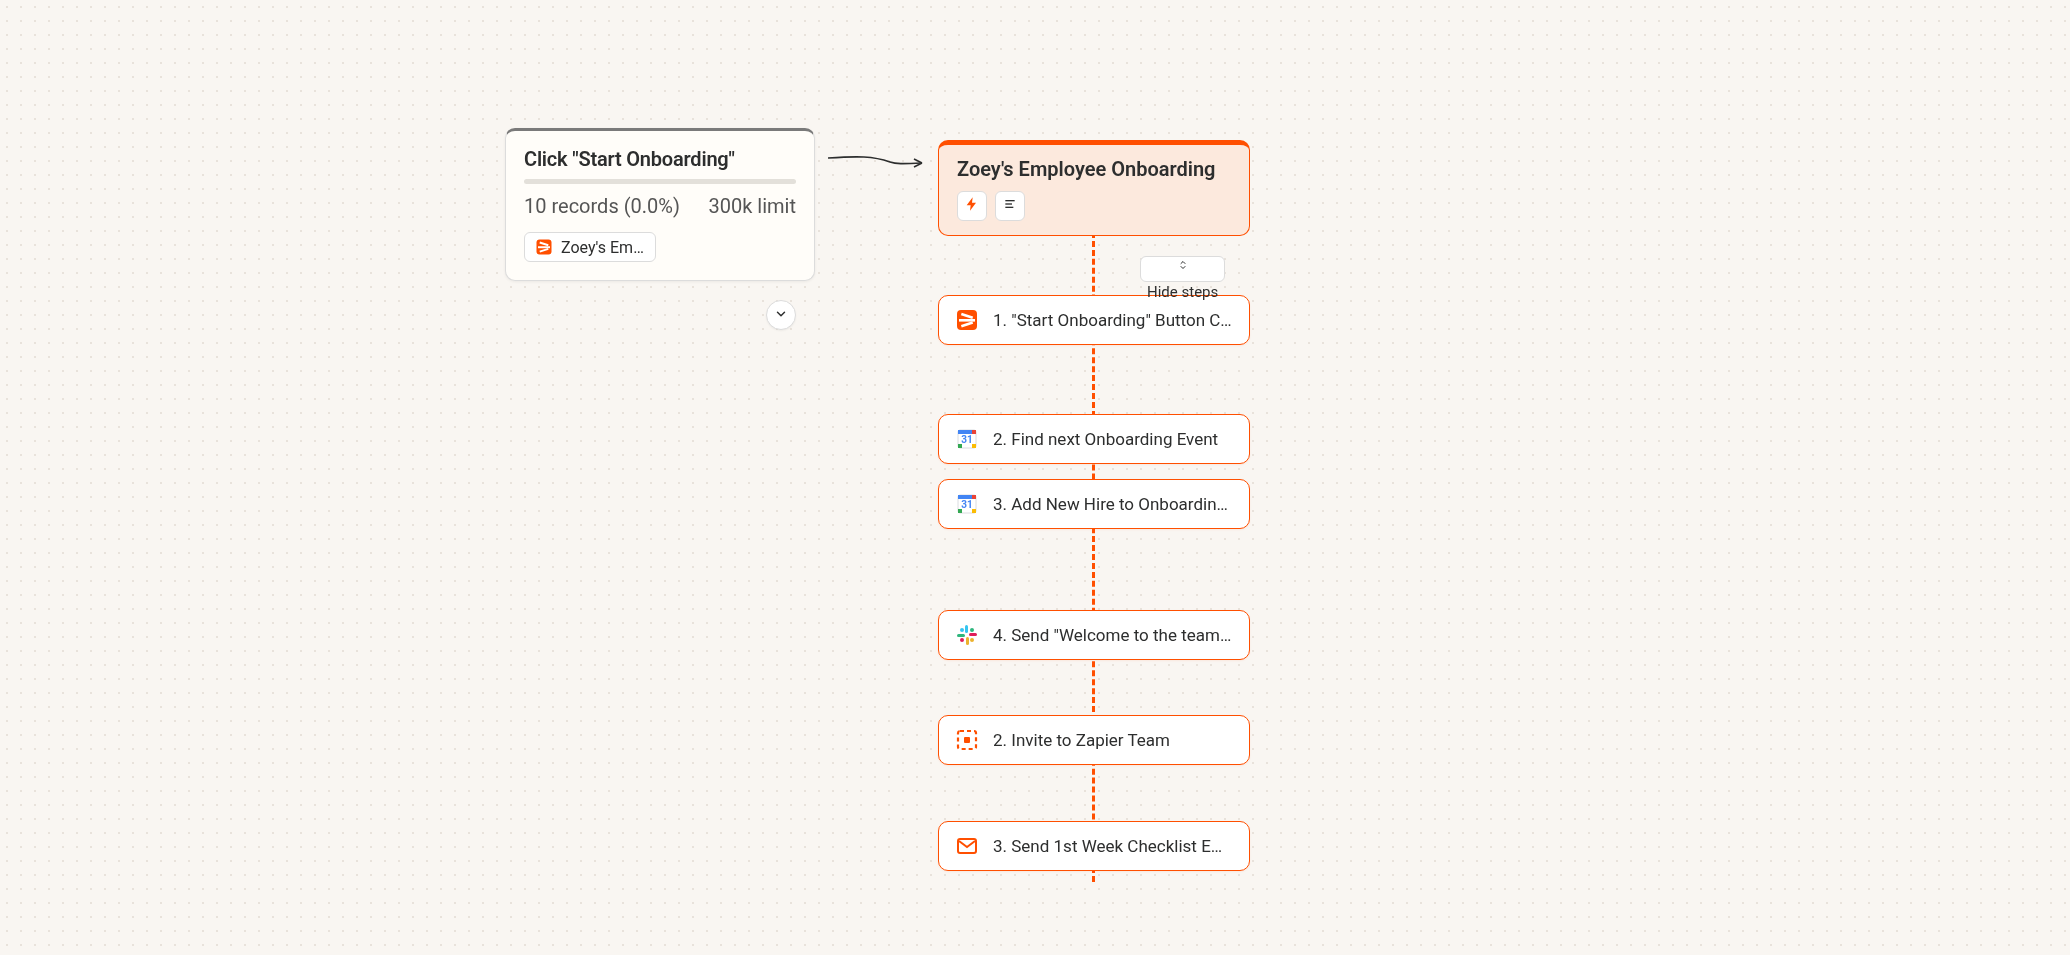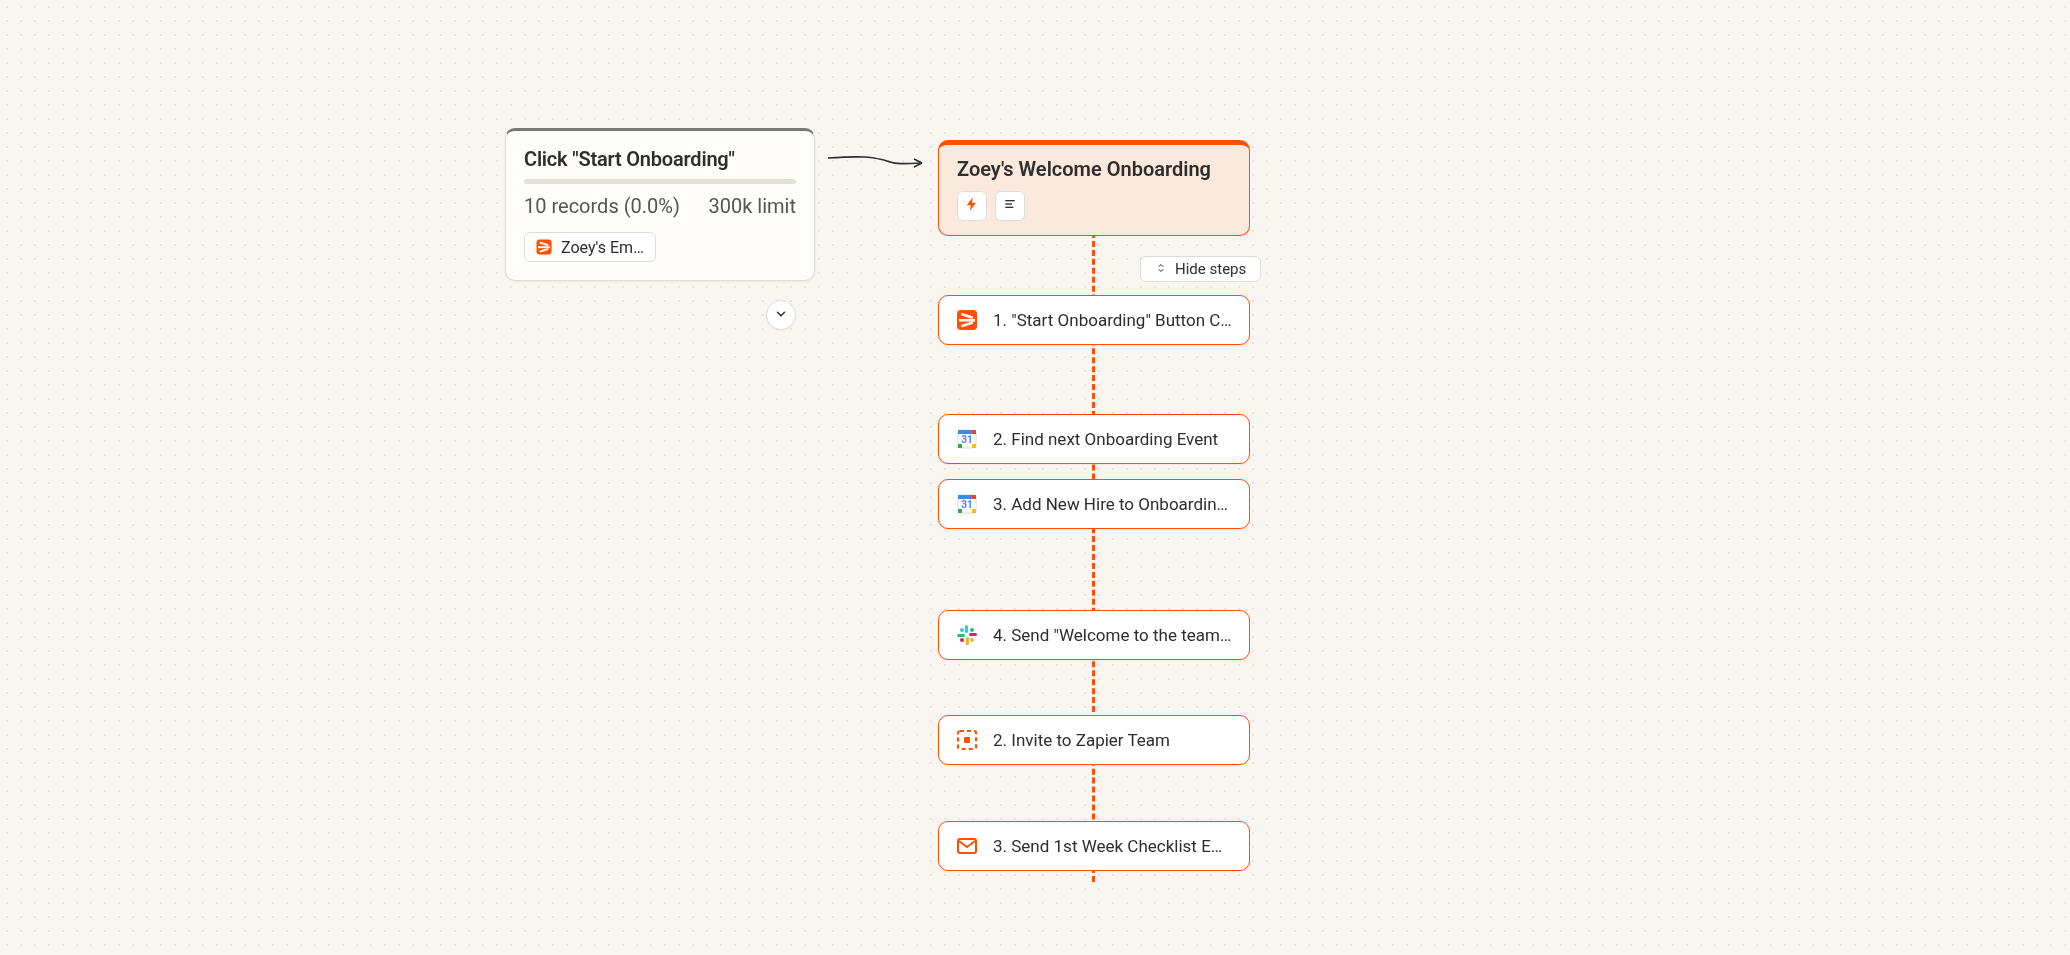--- a/index.html
+++ b/index.html
@@ -274,7 +274,7 @@
 
 <div class="zap-col">
   <div class="zap-header">
-    <div class="title">Zoey's Welcome Onboarding</div>
+    <div class="title">Zoey's Employee Onboarding</div>
     <div class="iconrow">
       <div class="ico-btn">
         <span><svg>

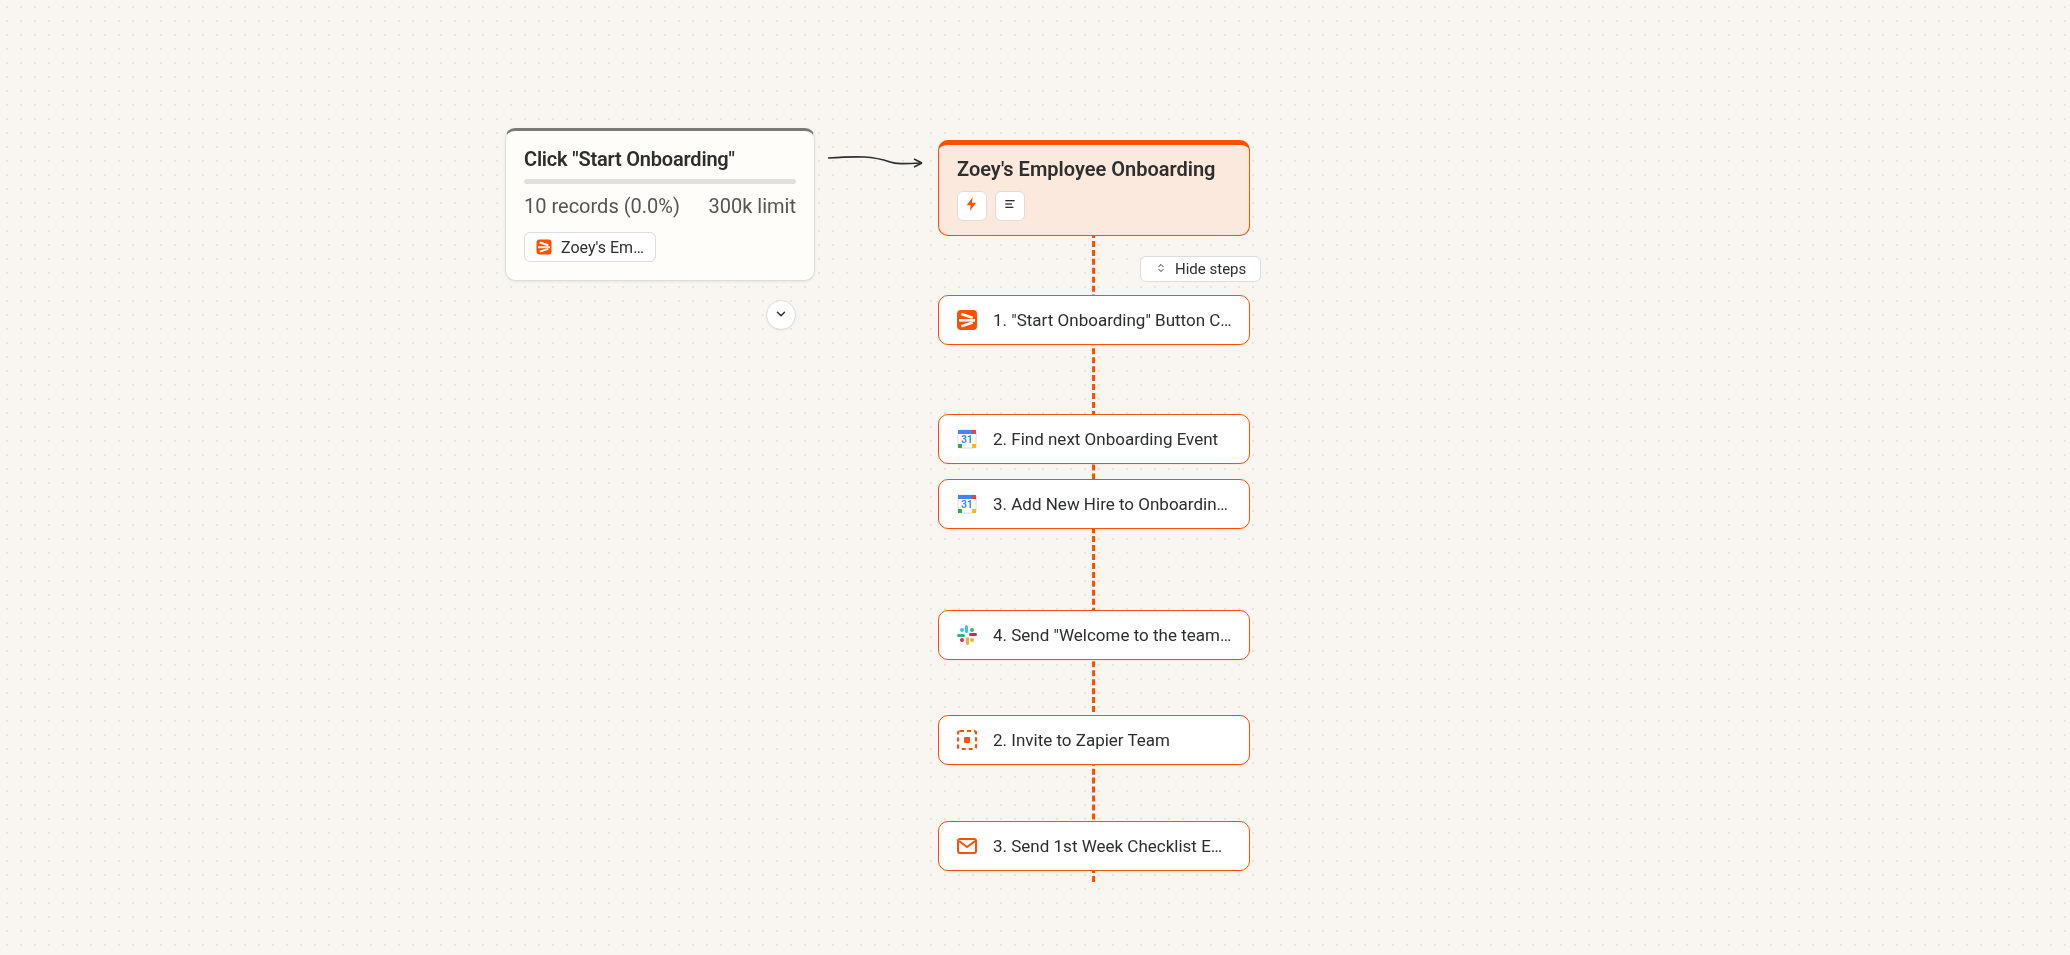--- a/index.html
+++ b/index.html
@@ -141,13 +141,14 @@
     align-items:center;
     gap:8px;
     height:26px;
-    padding:0 14px;
+    padding:0 6px;
     background:#fff;
     border:1px solid var(--border-gray);
     border-radius:6px;
     font-size:15px;
     cursor:pointer;
     z-index:3;
+    flex-direction:column;
   }
   .hide-steps svg{width:12px;height:12px;}
 

